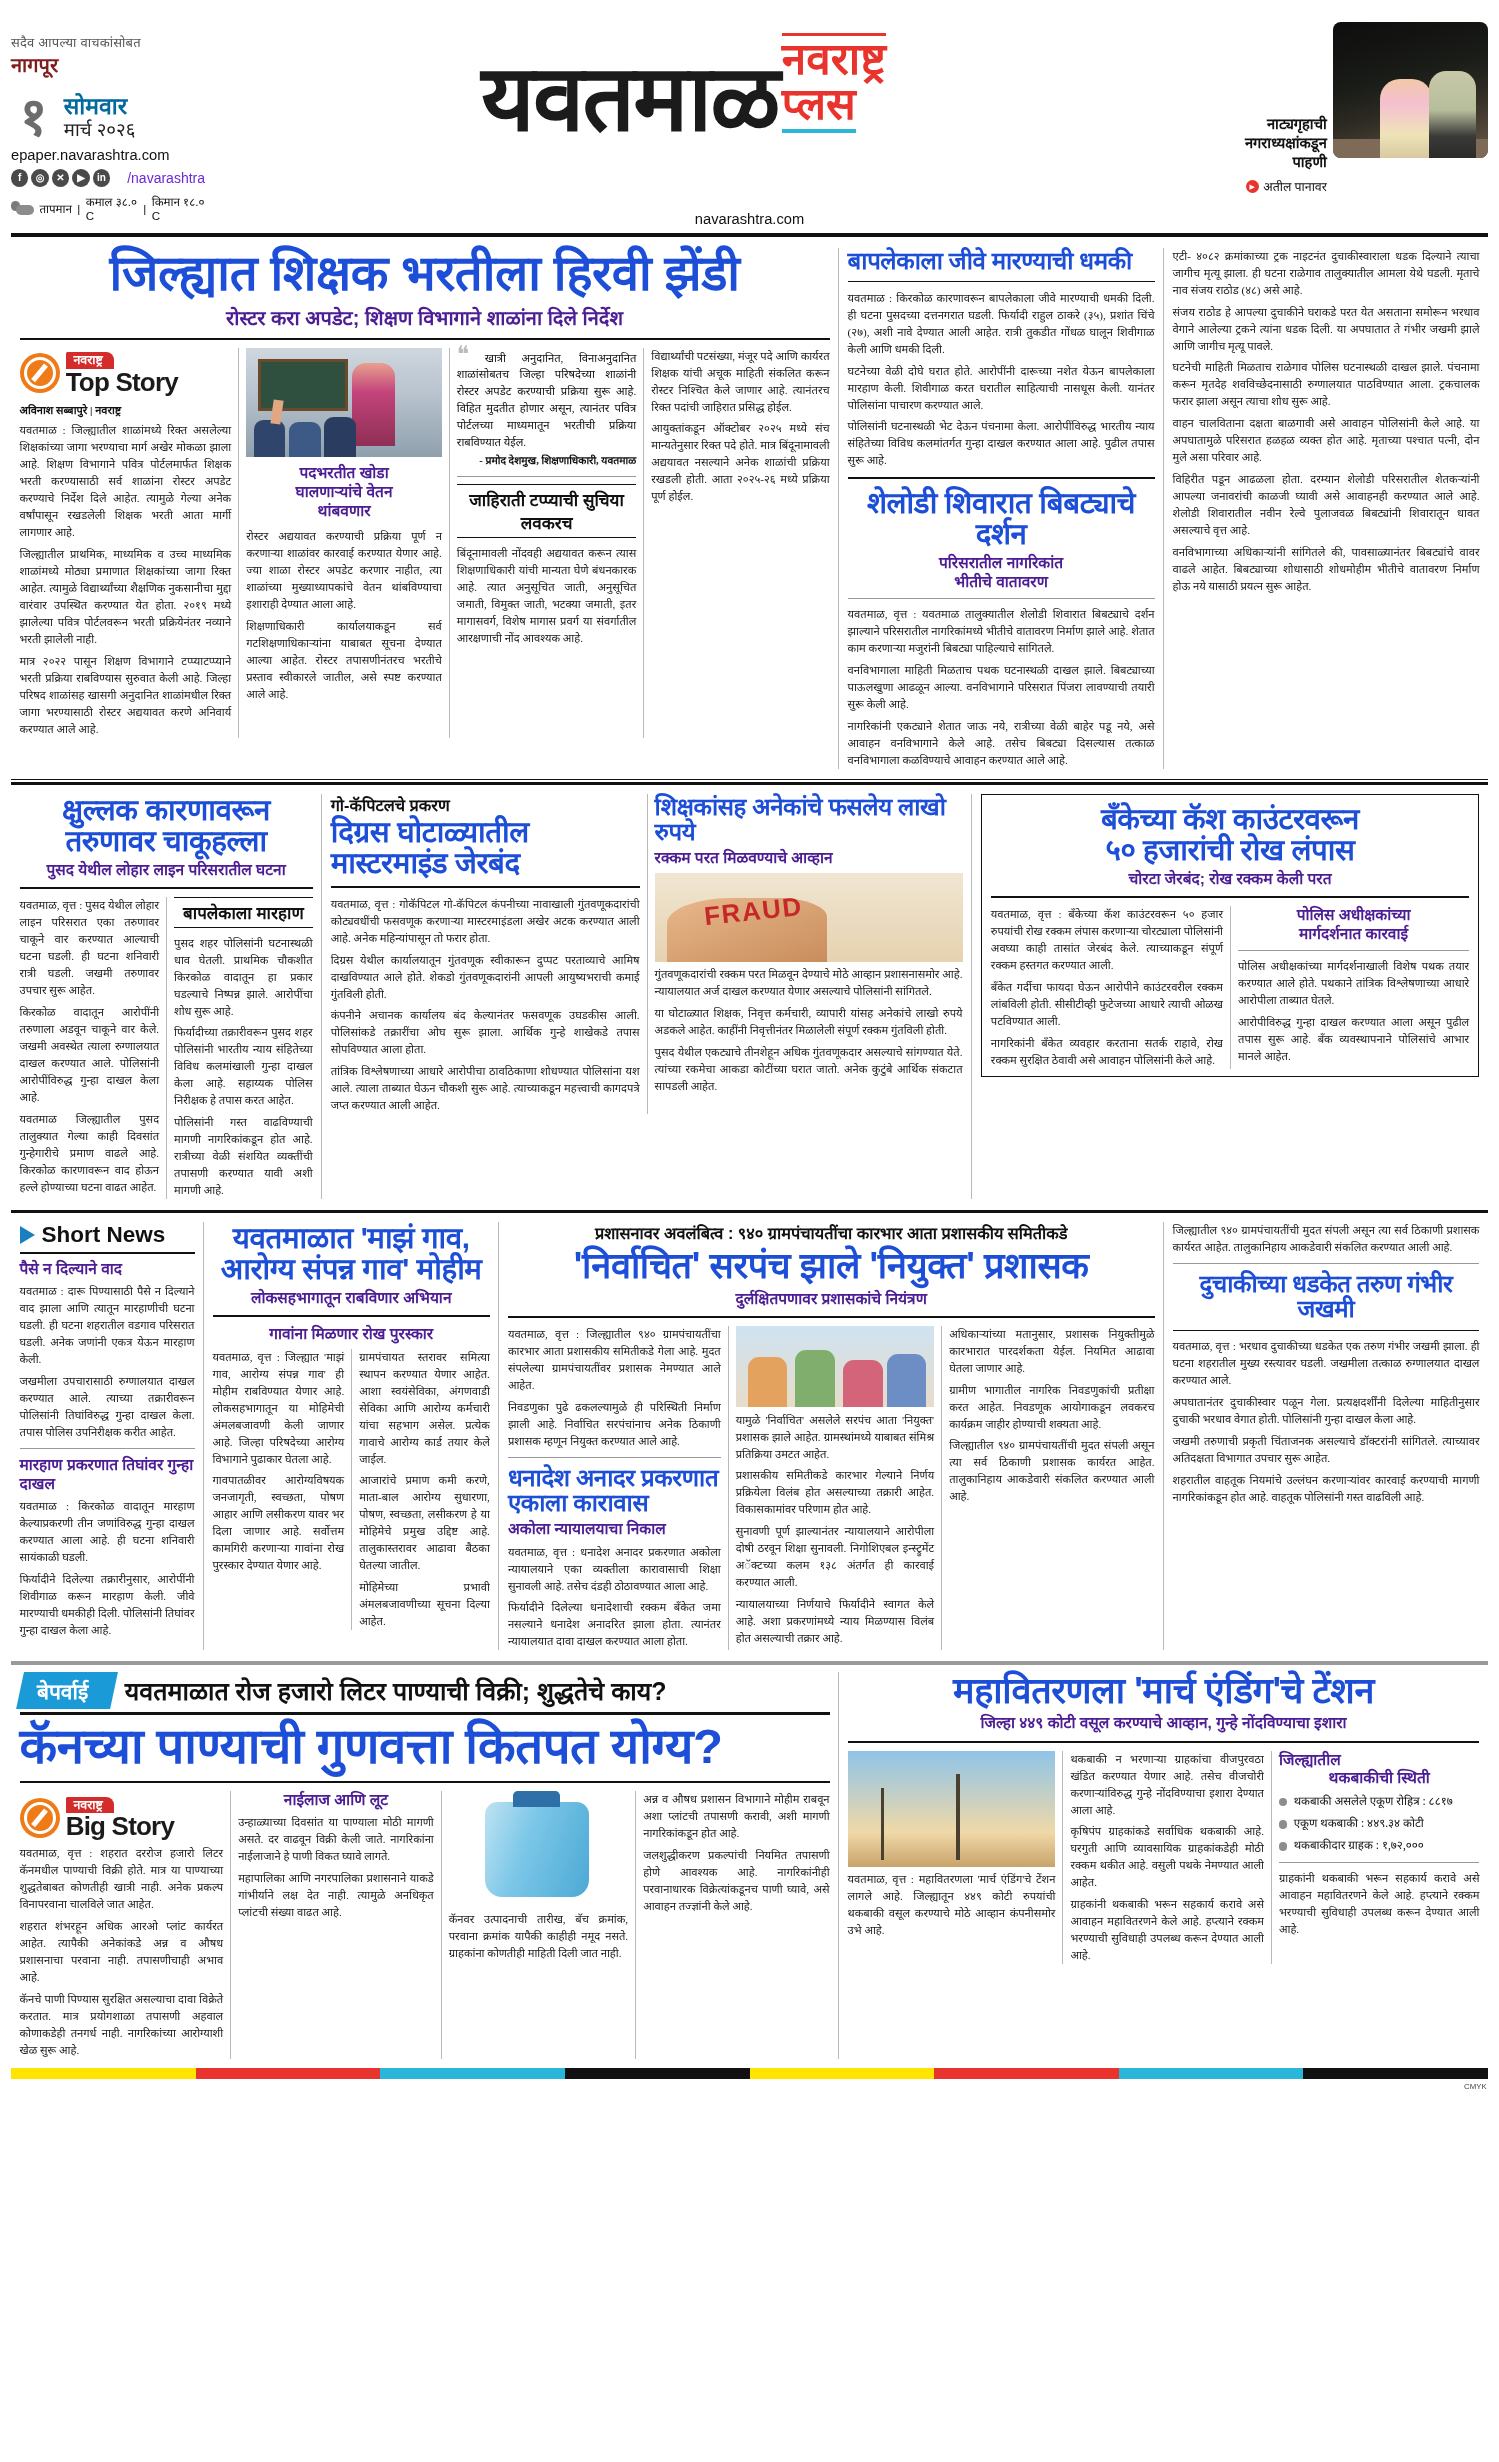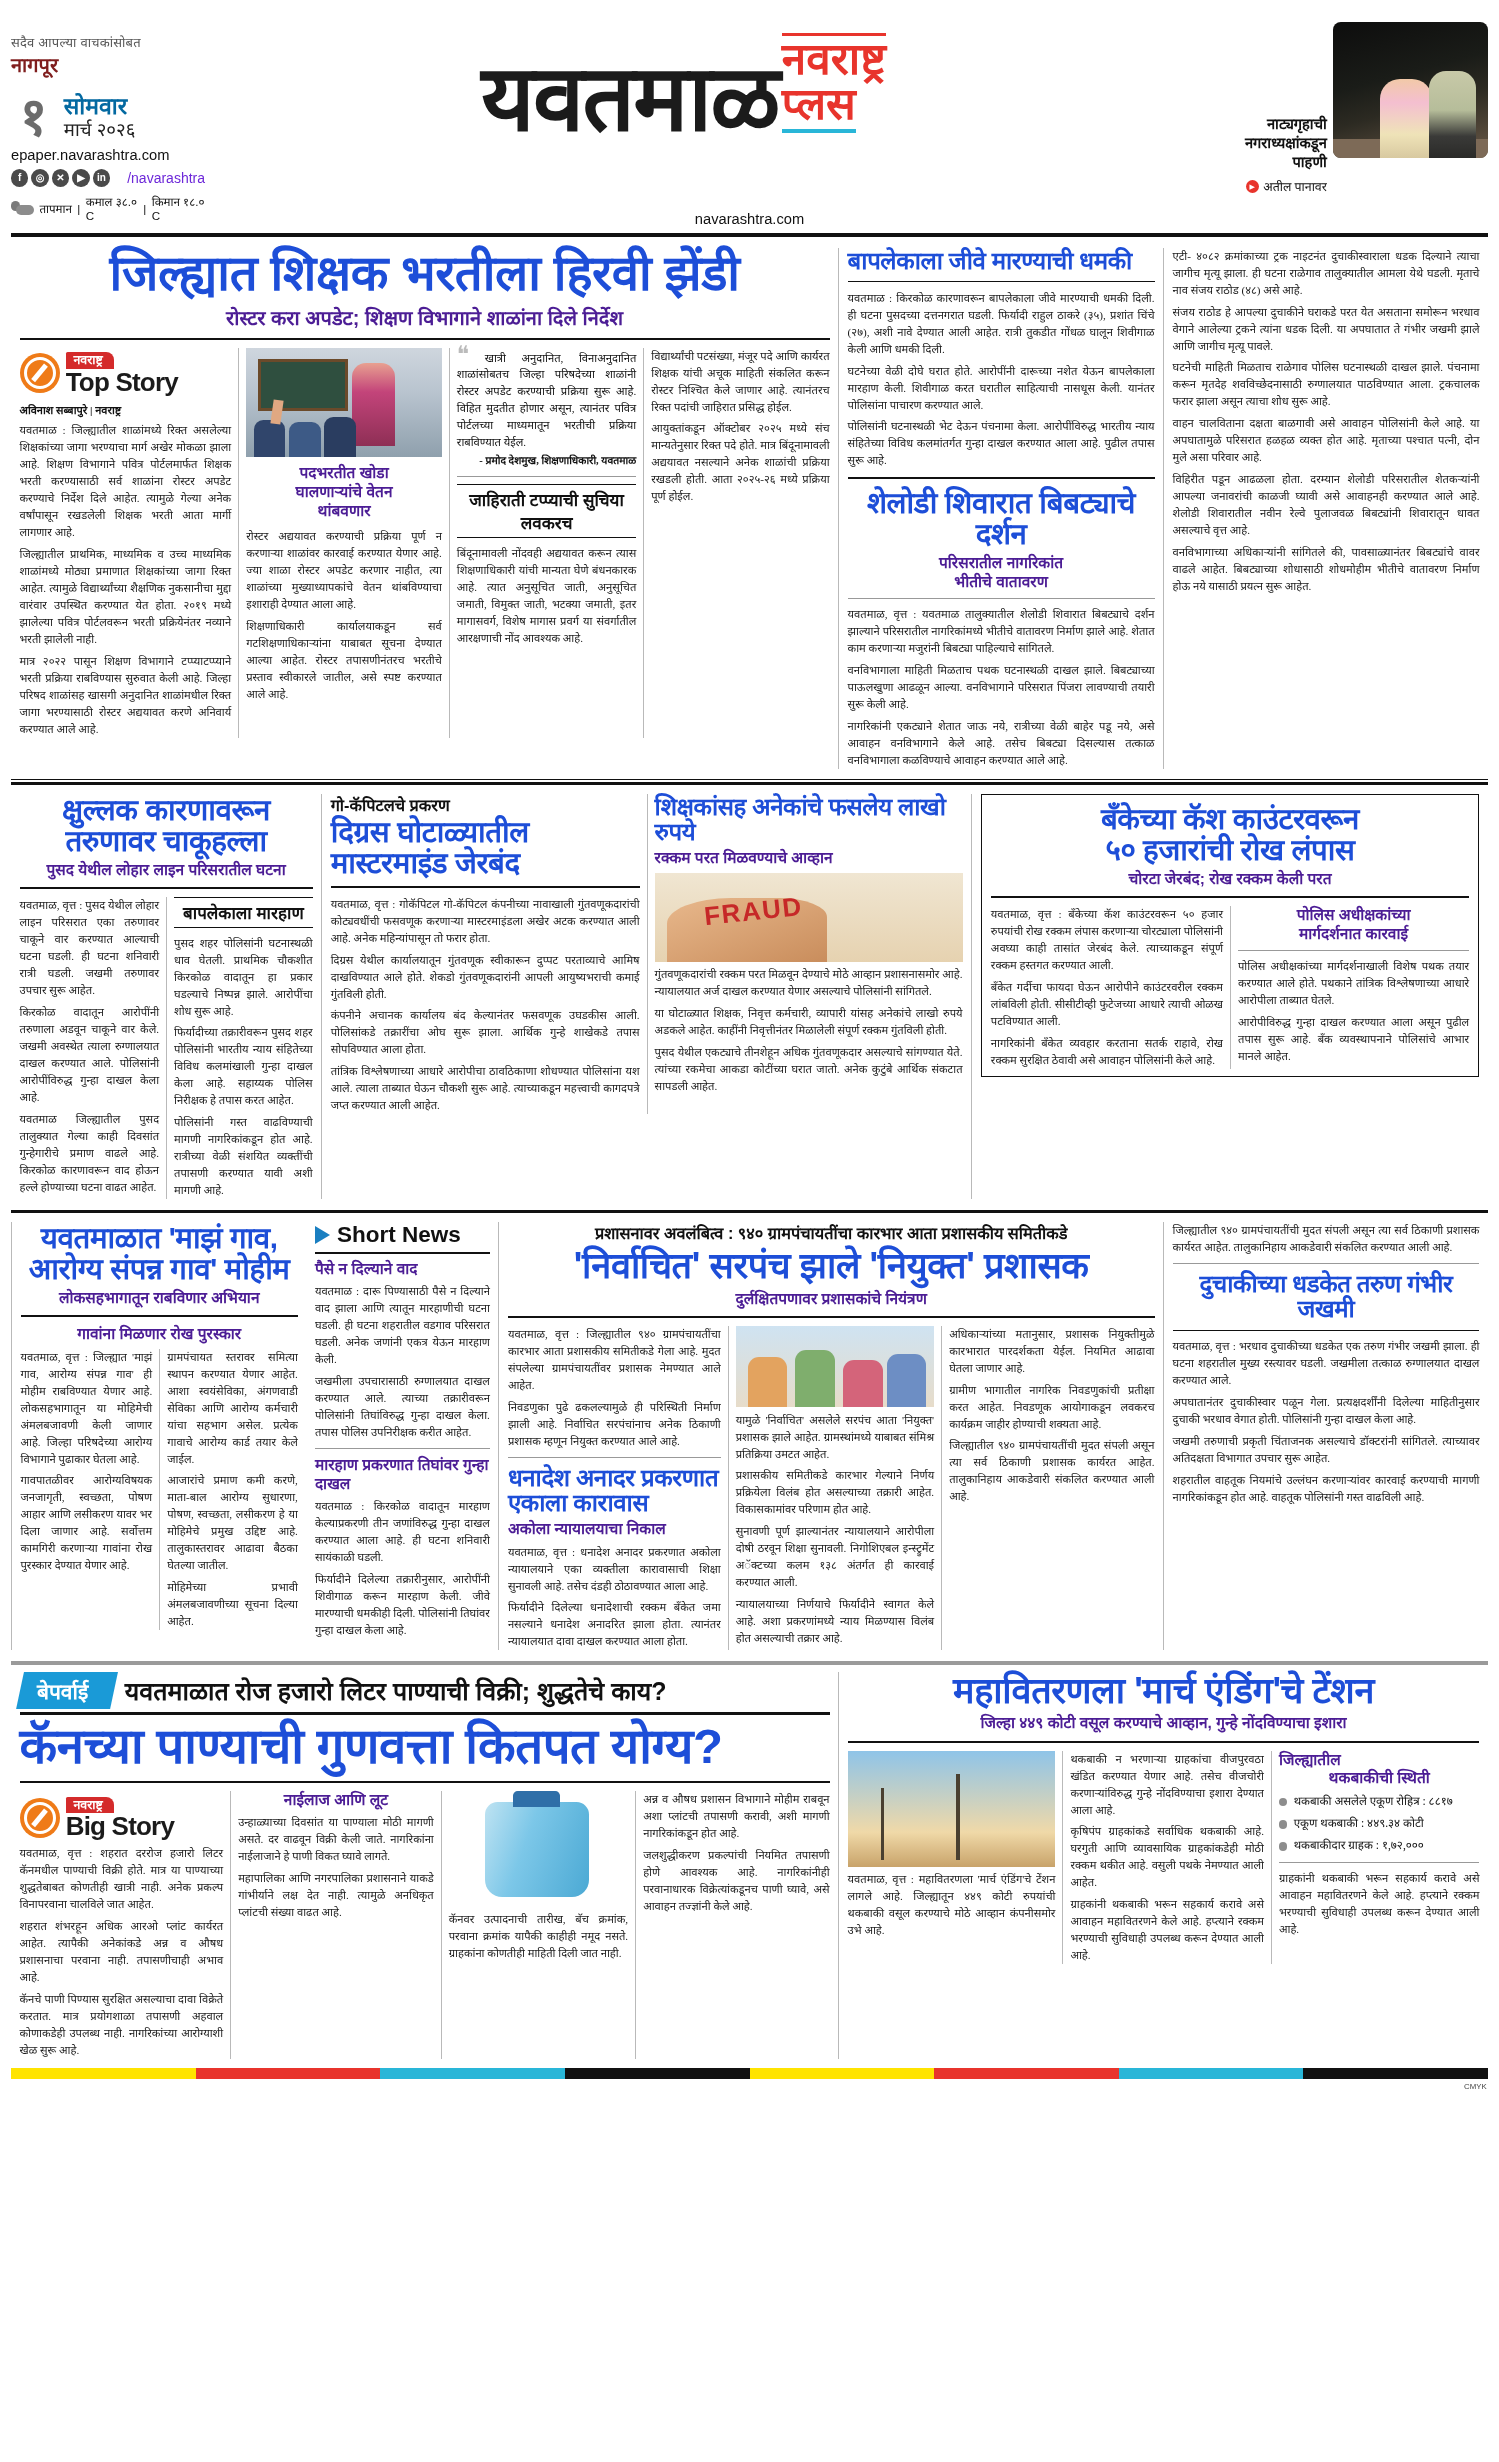--- a/index.html
+++ b/index.html
@@ -464,6 +464,20 @@
 
   <div class="cols" style="padding-top:9.3px;">
 
+    <div class="col" style="width:13%;">
+      <div class="badge-short">
+        <span class="arrow-blue"></span>
+        <span class="badge-short-t">Short News</span>
+      </div>
+      <div class="sub sub-sm" style="text-align:left;">पैसे न दिल्याने वाद</div>
+      <div class="body mt6">यवतमाळ : दारू पिण्यासाठी पैसे न दिल्याने वाद झाला आणि त्यातून मारहाणीची घटना घडली. ही घटना शहरातील वडगाव परिसरात घडली. अनेक जणांनी एकत्र येऊन मारहाण केली.</div>
+      <div class="body mt6">जखमीला उपचारासाठी रुग्णालयात दाखल करण्यात आले. त्याच्या तक्रारीवरून पोलिसांनी तिघांविरुद्ध गुन्हा दाखल केला. तपास पोलिस उपनिरीक्षक करीत आहेत.</div>
+      <div class="hr-t"></div>
+      <div class="sub sub-sm" style="text-align:left;">मारहाण प्रकरणात तिघांवर गुन्हा दाखल</div>
+      <div class="body mt6">यवतमाळ : किरकोळ वादातून मारहाण केल्याप्रकरणी तीन जणांविरुद्ध गुन्हा दाखल करण्यात आला आहे. ही घटना शनिवारी सायंकाळी घडली.</div>
+      <div class="body mt6">फिर्यादीने दिलेल्या तक्रारीनुसार, आरोपींनी शिवीगाळ करून मारहाण केली. जीवे मारण्याची धमकीही दिली. पोलिसांनी तिघांवर गुन्हा दाखल केला आहे.</div>
+    </div>
+
     <div class="col vsep" style="width:20%;">
       <h1 class="hl hl-lg center">यवतमाळात 'माझं गाव,</h1>
       <h1 class="hl hl-lg center">आरोग्य संपन्न गाव' मोहीम</h1>
@@ -481,20 +495,6 @@
           <div class="body mt6">मोहिमेच्या प्रभावी अंमलबजावणीच्या सूचना दिल्या आहेत.</div>
         </div>
       </div>
-    </div>
-
-    <div class="col" style="width:13%;">
-      <div class="badge-short">
-        <span class="arrow-blue"></span>
-        <span class="badge-short-t">Short News</span>
-      </div>
-      <div class="sub sub-sm" style="text-align:left;">पैसे न दिल्याने वाद</div>
-      <div class="body mt6">यवतमाळ : दारू पिण्यासाठी पैसे न दिल्याने वाद झाला आणि त्यातून मारहाणीची घटना घडली. ही घटना शहरातील वडगाव परिसरात घडली. अनेक जणांनी एकत्र येऊन मारहाण केली.</div>
-      <div class="body mt6">जखमीला उपचारासाठी रुग्णालयात दाखल करण्यात आले. त्याच्या तक्रारीवरून पोलिसांनी तिघांविरुद्ध गुन्हा दाखल केला. तपास पोलिस उपनिरीक्षक करीत आहेत.</div>
-      <div class="hr-t"></div>
-      <div class="sub sub-sm" style="text-align:left;">मारहाण प्रकरणात तिघांवर गुन्हा दाखल</div>
-      <div class="body mt6">यवतमाळ : किरकोळ वादातून मारहाण केल्याप्रकरणी तीन जणांविरुद्ध गुन्हा दाखल करण्यात आला आहे. ही घटना शनिवारी सायंकाळी घडली.</div>
-      <div class="body mt6">फिर्यादीने दिलेल्या तक्रारीनुसार, आरोपींनी शिवीगाळ करून मारहाण केली. जीवे मारण्याची धमकीही दिली. पोलिसांनी तिघांवर गुन्हा दाखल केला आहे.</div>
     </div>
 
     <div class="col vsep" style="width:45%;">

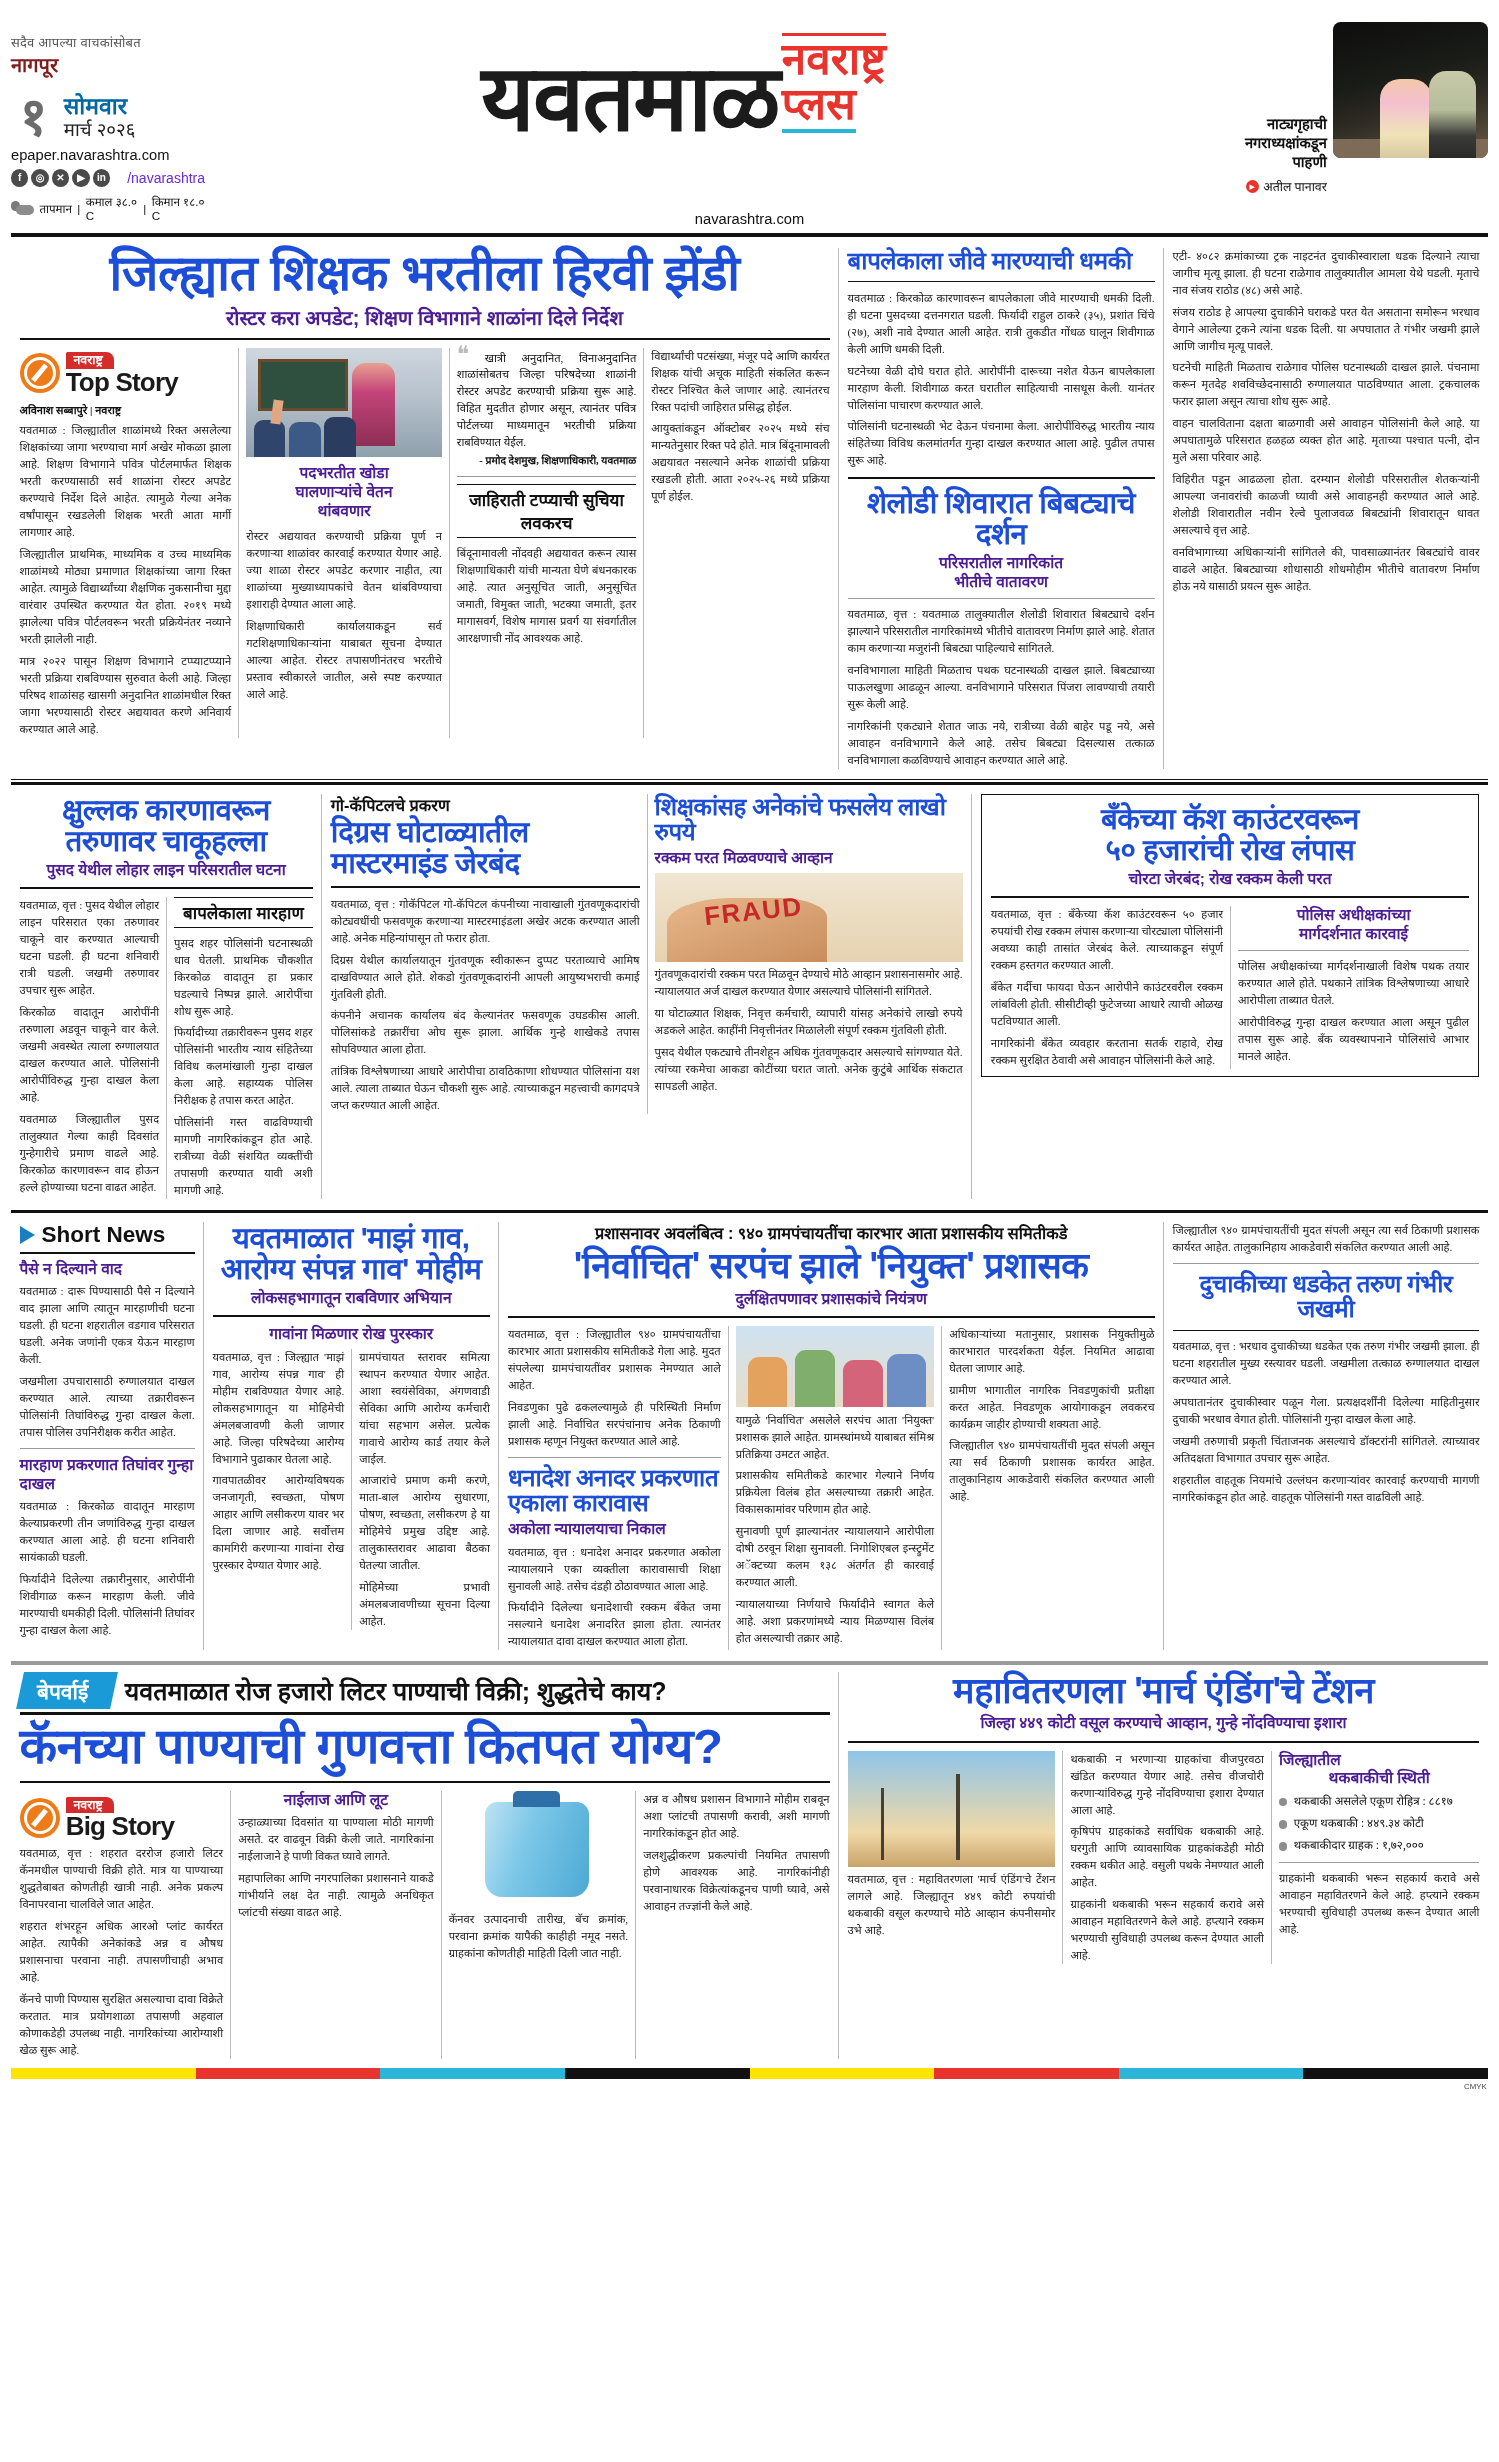--- a/index.html
+++ b/index.html
@@ -568,7 +568,7 @@
           </div>
           <div class="body mt6">यवतमाळ, वृत्त : शहरात दररोज हजारो लिटर कॅनमधील पाण्याची विक्री होते. मात्र या पाण्याच्या शुद्धतेबाबत कोणतीही खात्री नाही. अनेक प्रकल्प विनापरवाना चालविले जात आहेत.</div>
           <div class="body mt6">शहरात शंभरहून अधिक आरओ प्लांट कार्यरत आहेत. त्यापैकी अनेकांकडे अन्न व औषध प्रशासनाचा परवाना नाही. तपासणीचाही अभाव आहे.</div>
-          <div class="body mt6">कॅनचे पाणी पिण्यास सुरक्षित असल्याचा दावा विक्रेते करतात. मात्र प्रयोगशाळा तपासणी अहवाल कोणाकडेही उपलब्ध नाही. नागरिकांच्या आरोग्याशी खेळ सुरू आहे.</div>
+          <div class="body mt6">कॅनचे पाणी पिण्यास सुरक्षित असल्याचा दावा विक्रेते करतात. मात्र प्रयोगशाळा तपासणी अहवाल कोणाकडेही तनगर्ध नाही. नागरिकांच्या आरोग्याशी खेळ सुरू आहे.</div>
         </div>
         <div class="subcol vsep" style="width:26%;">
           <div class="sub sub-sm">नाईलाज आणि लूट</div>

